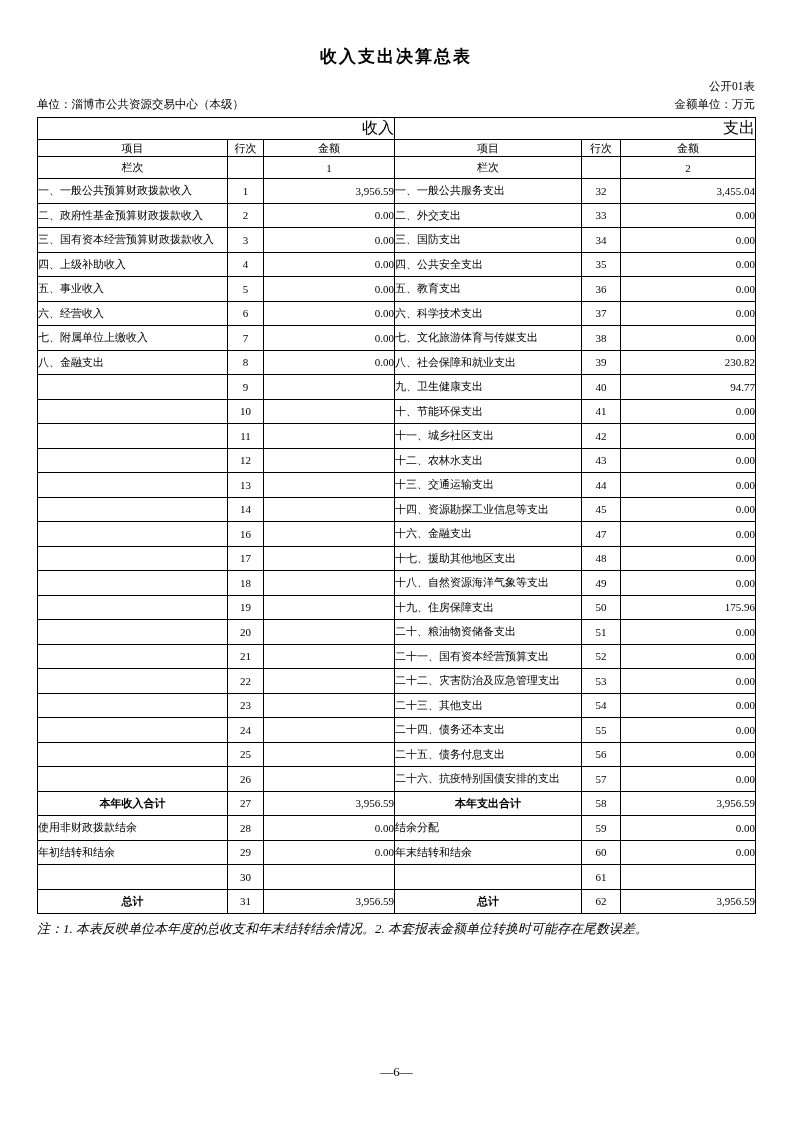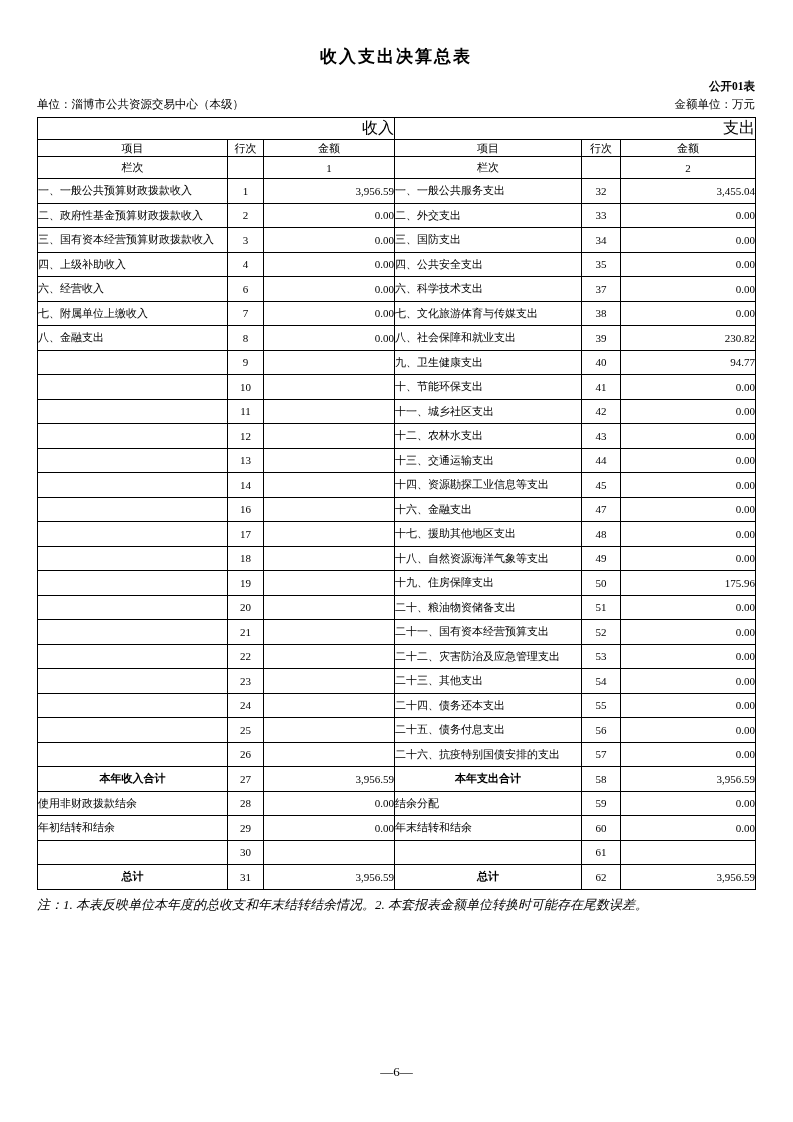--- a/index.html
+++ b/index.html
@@ -28,7 +28,6 @@
     text-align: right;
     font-size: 11.5px;
     line-height: 13px;
-    font-weight: bold;
   }
   .meta-line {
     margin-top: 4px;

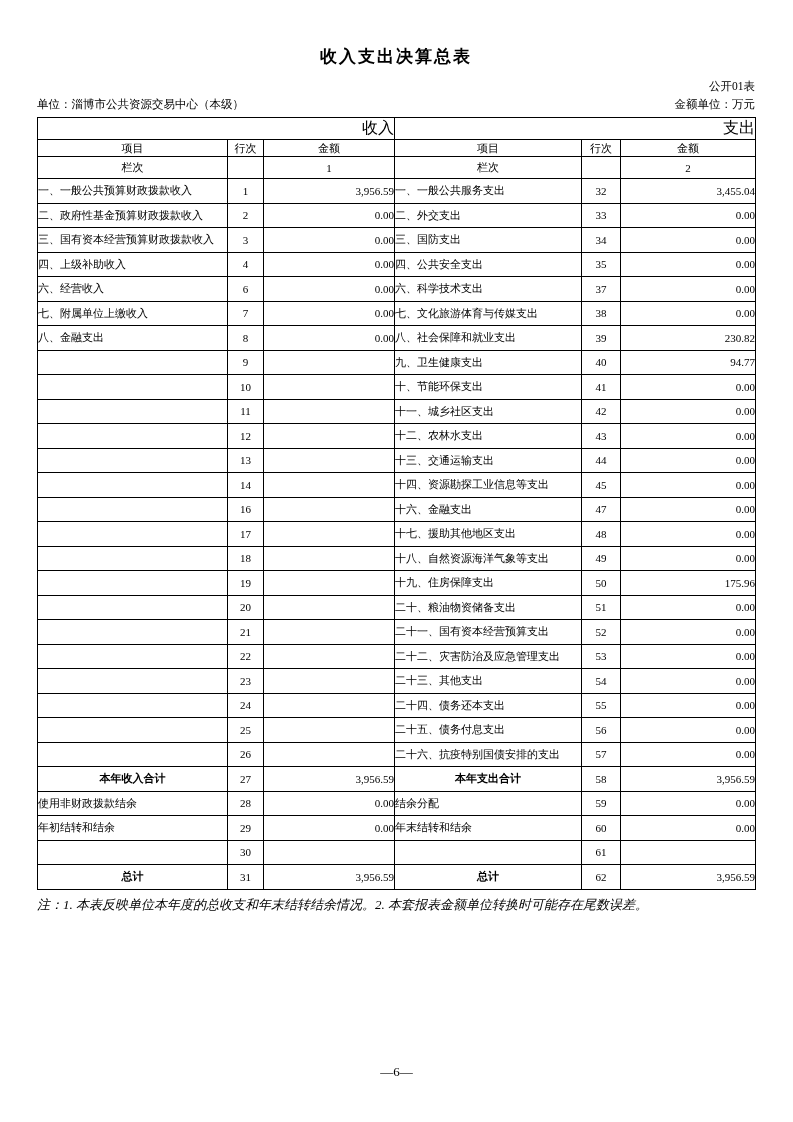--- a/index.html
+++ b/index.html
@@ -152,6 +152,14 @@
           <td class="c-amount">0.00</td>
         </tr>
         <tr class="data-row">
+          <td class="c-item">五、事业收入</td>
+          <td class="c-line">5</td>
+          <td class="c-amount">0.00</td>
+          <td class="c-item">五、教育支出</td>
+          <td class="c-line">36</td>
+          <td class="c-amount">0.00</td>
+        </tr>
+        <tr class="data-row">
           <td class="c-item">六、经营收入</td>
           <td class="c-line">6</td>
           <td class="c-amount">0.00</td>

